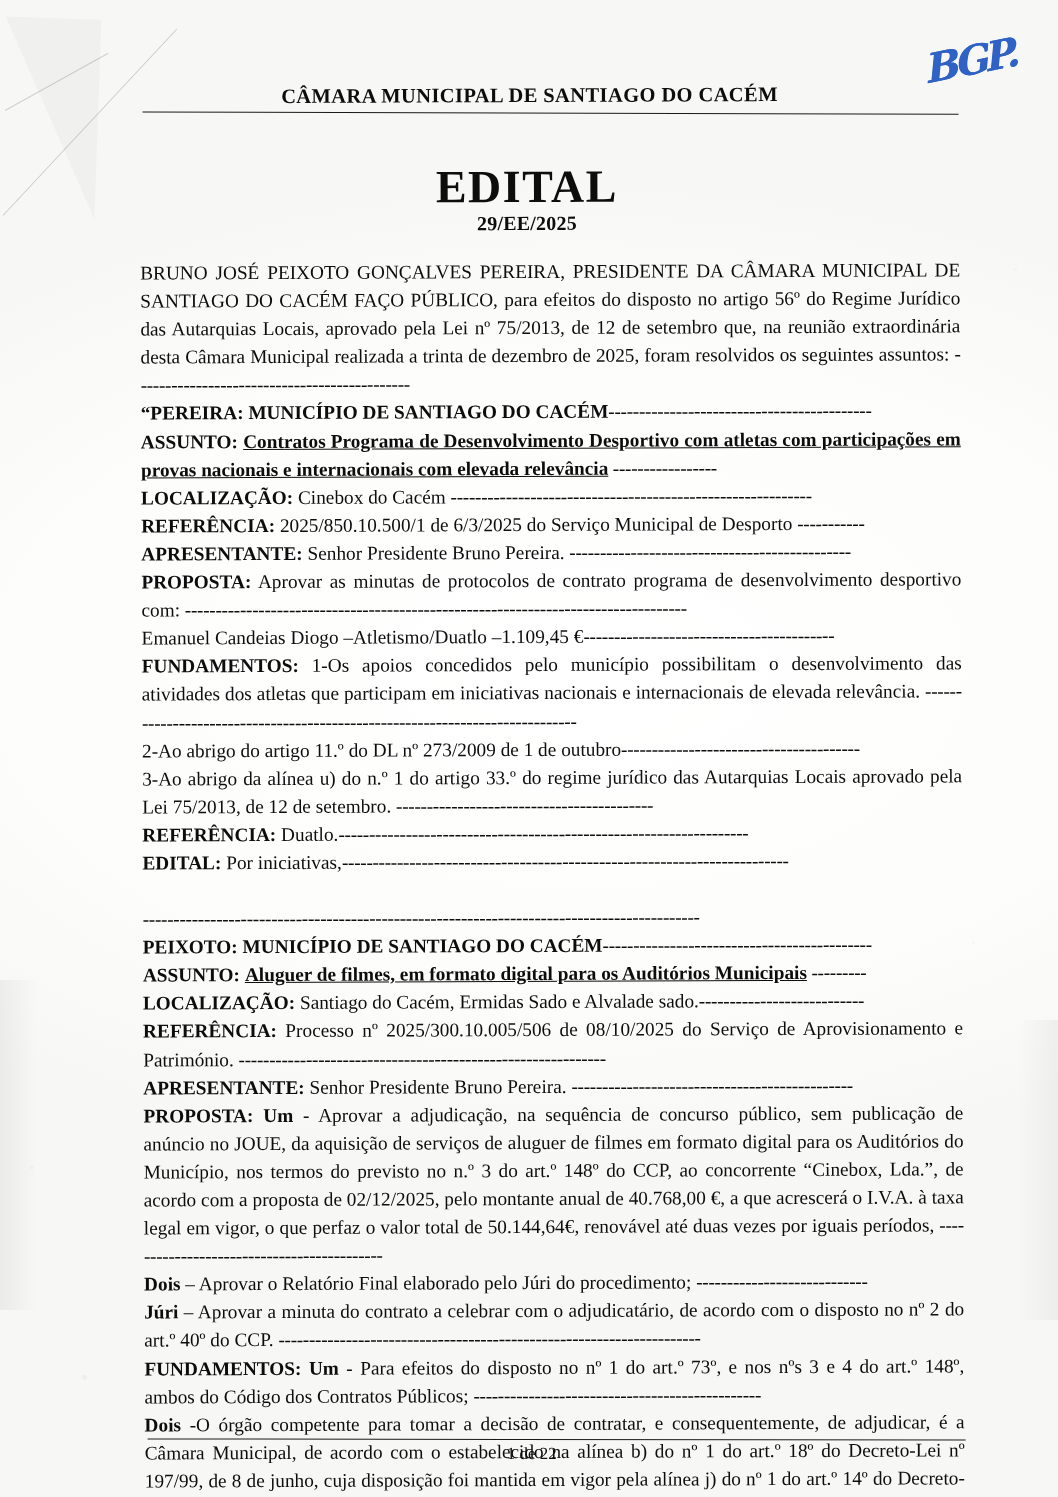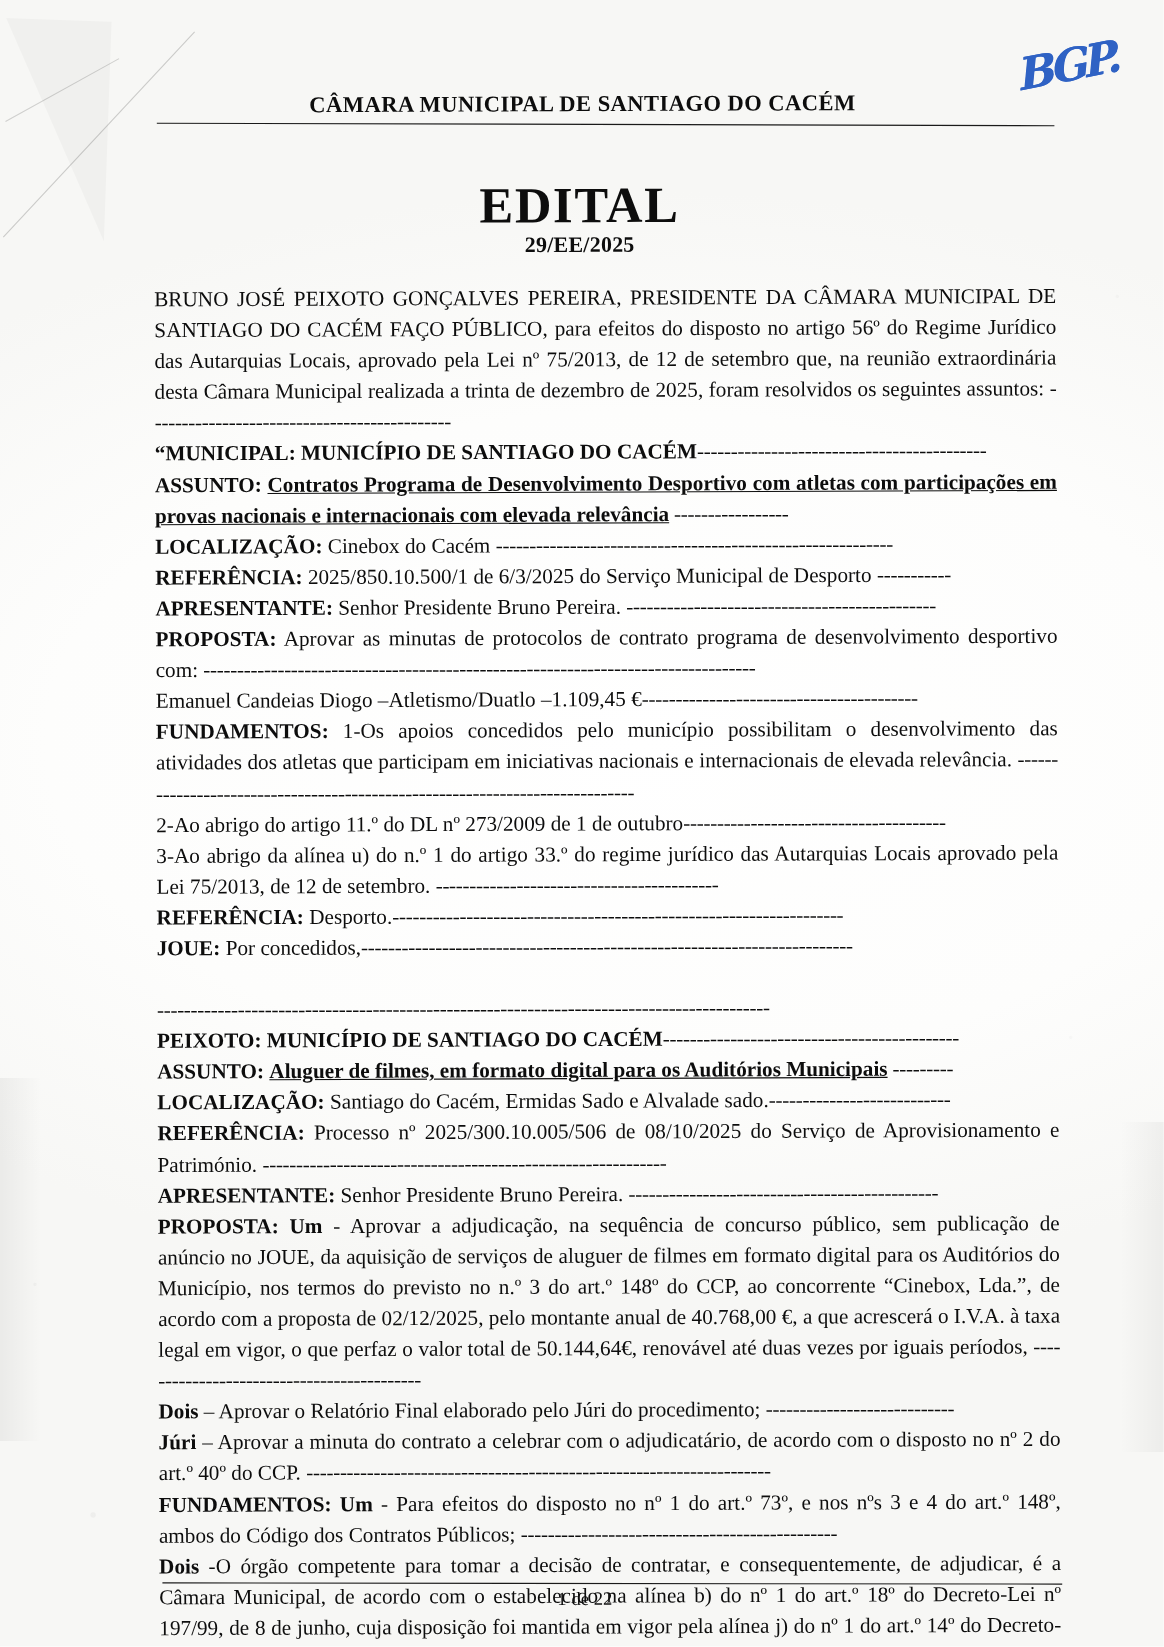--- a/index.html
+++ b/index.html
@@ -173,7 +173,7 @@
 
     <p class="para"><span>BRUNO JOSÉ PEIXOTO GONÇALVES PEREIRA, PRESIDENTE DA CÂMARA MUNICIPAL DE SANTIAGO DO CACÉM FAÇO PÚBLICO,</span><span> para efeitos do disposto no artigo 56º do Regime Jurídico das Autarquias Locais, aprovado pela Lei nº 75/2013, de 12 de setembro que, na reunião extraordinária desta Câmara Municipal realizada a trinta de dezembro de 2025, foram resolvidos os seguintes assuntos: </span><span class="fill">---------------------------------------------</span></p>
 
-    <p class="para nojust"><span class="lbl">“MUNICIPAL:</span><span class="lbl"> MUNICÍPIO DE SANTIAGO DO CACÉM</span><span class="fill">-------------------------------------------</span></p>
+    <p class="para nojust"><span class="lbl">“PEREIRA:</span><span class="lbl"> MUNICÍPIO DE SANTIAGO DO CACÉM</span><span class="fill">-------------------------------------------</span></p>
 
     <p class="para"><span class="lbl">ASSUNTO:</span> <span class="ul">Contratos Programa de Desenvolvimento Desportivo com atletas com participações em provas nacionais e internacionais com elevada relevância</span><span class="fill"> -----------------</span></p>
 

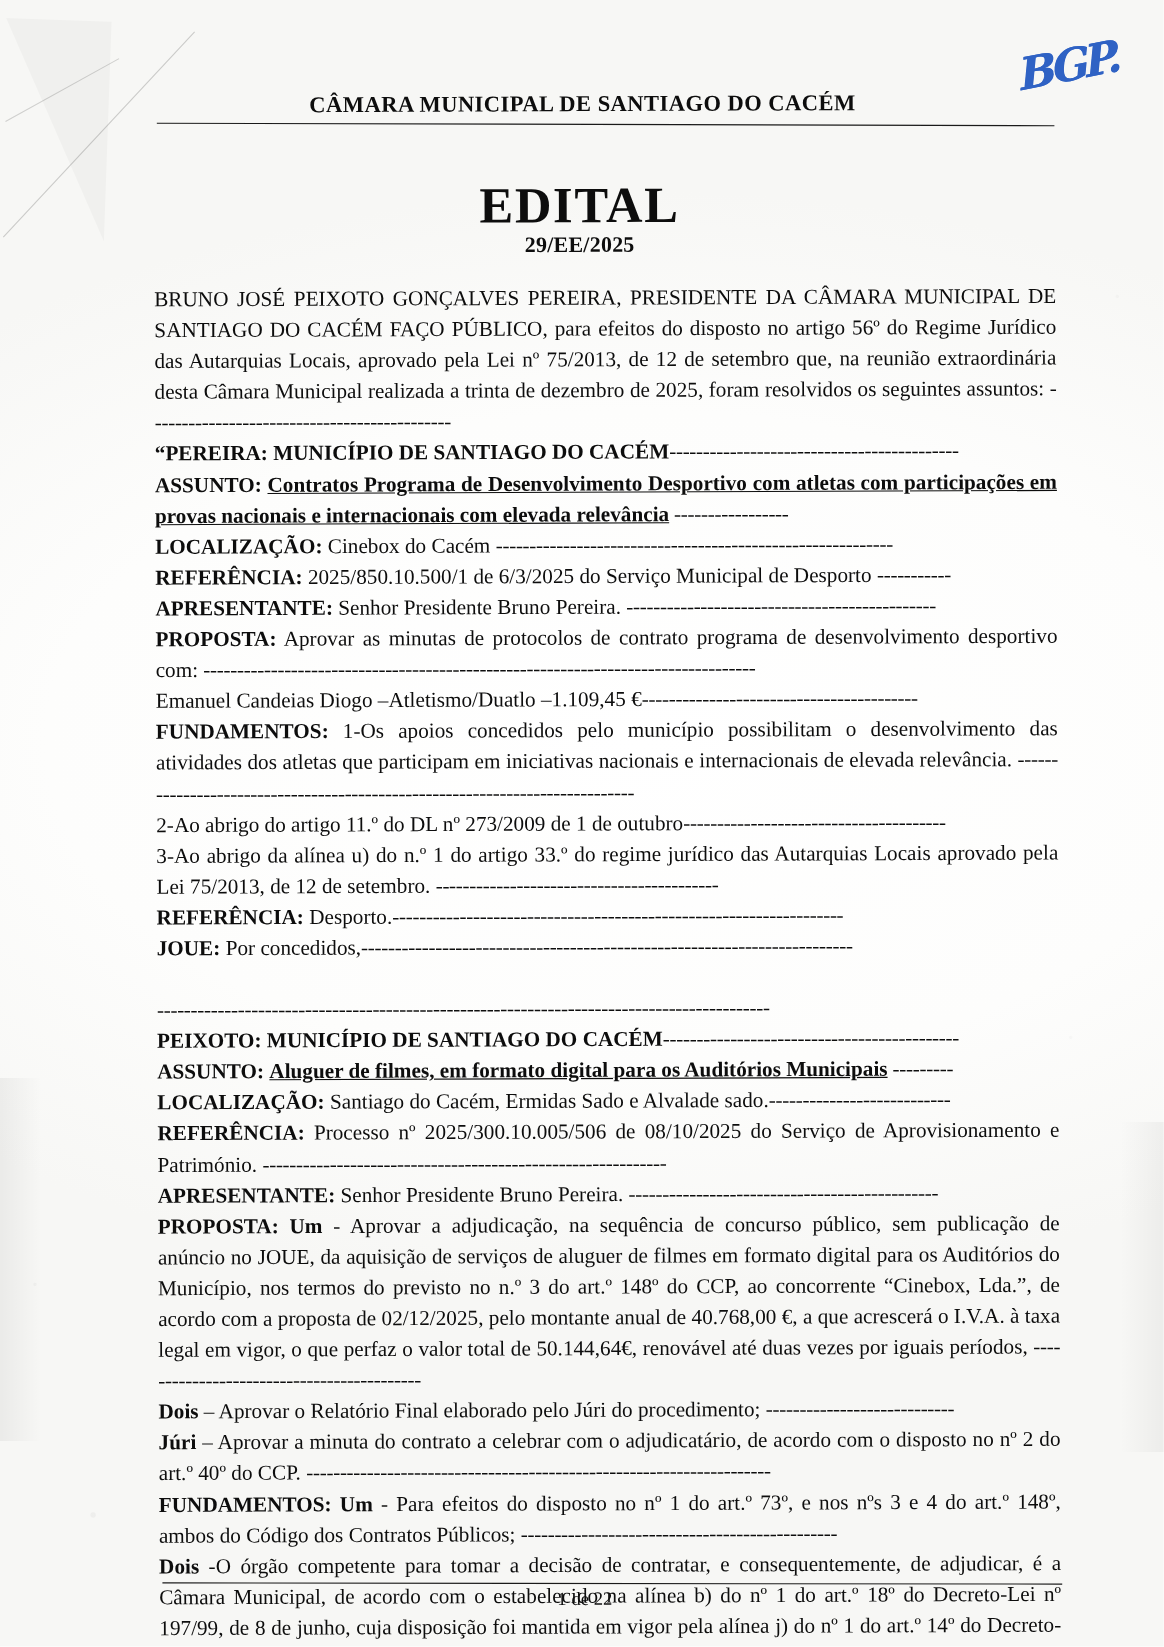--- a/index.html
+++ b/index.html
@@ -193,7 +193,7 @@
 
     <p class="para"><span>3-Ao abrigo da alínea u) do n.º 1 do artigo 33.º do regime jurídico das Autarquias Locais aprovado pela Lei 75/2013, de 12 de setembro. </span><span class="fill">------------------------------------------</span></p>
 
-    <p class="para nojust"><span class="lbl">REFERÊNCIA:</span><span> Desporto.</span><span class="fill">-------------------------------------------------------------------</span></p>
+    <p class="para nojust"><span class="lbl">REFERÊNCIA:</span><span> Duatlo.</span><span class="fill">-------------------------------------------------------------------</span></p>
 
     <p class="para nojust"><span class="lbl">JOUE:</span><span> Por concedidos,</span><span class="fill">-------------------------------------------------------------------------</span></p>
 

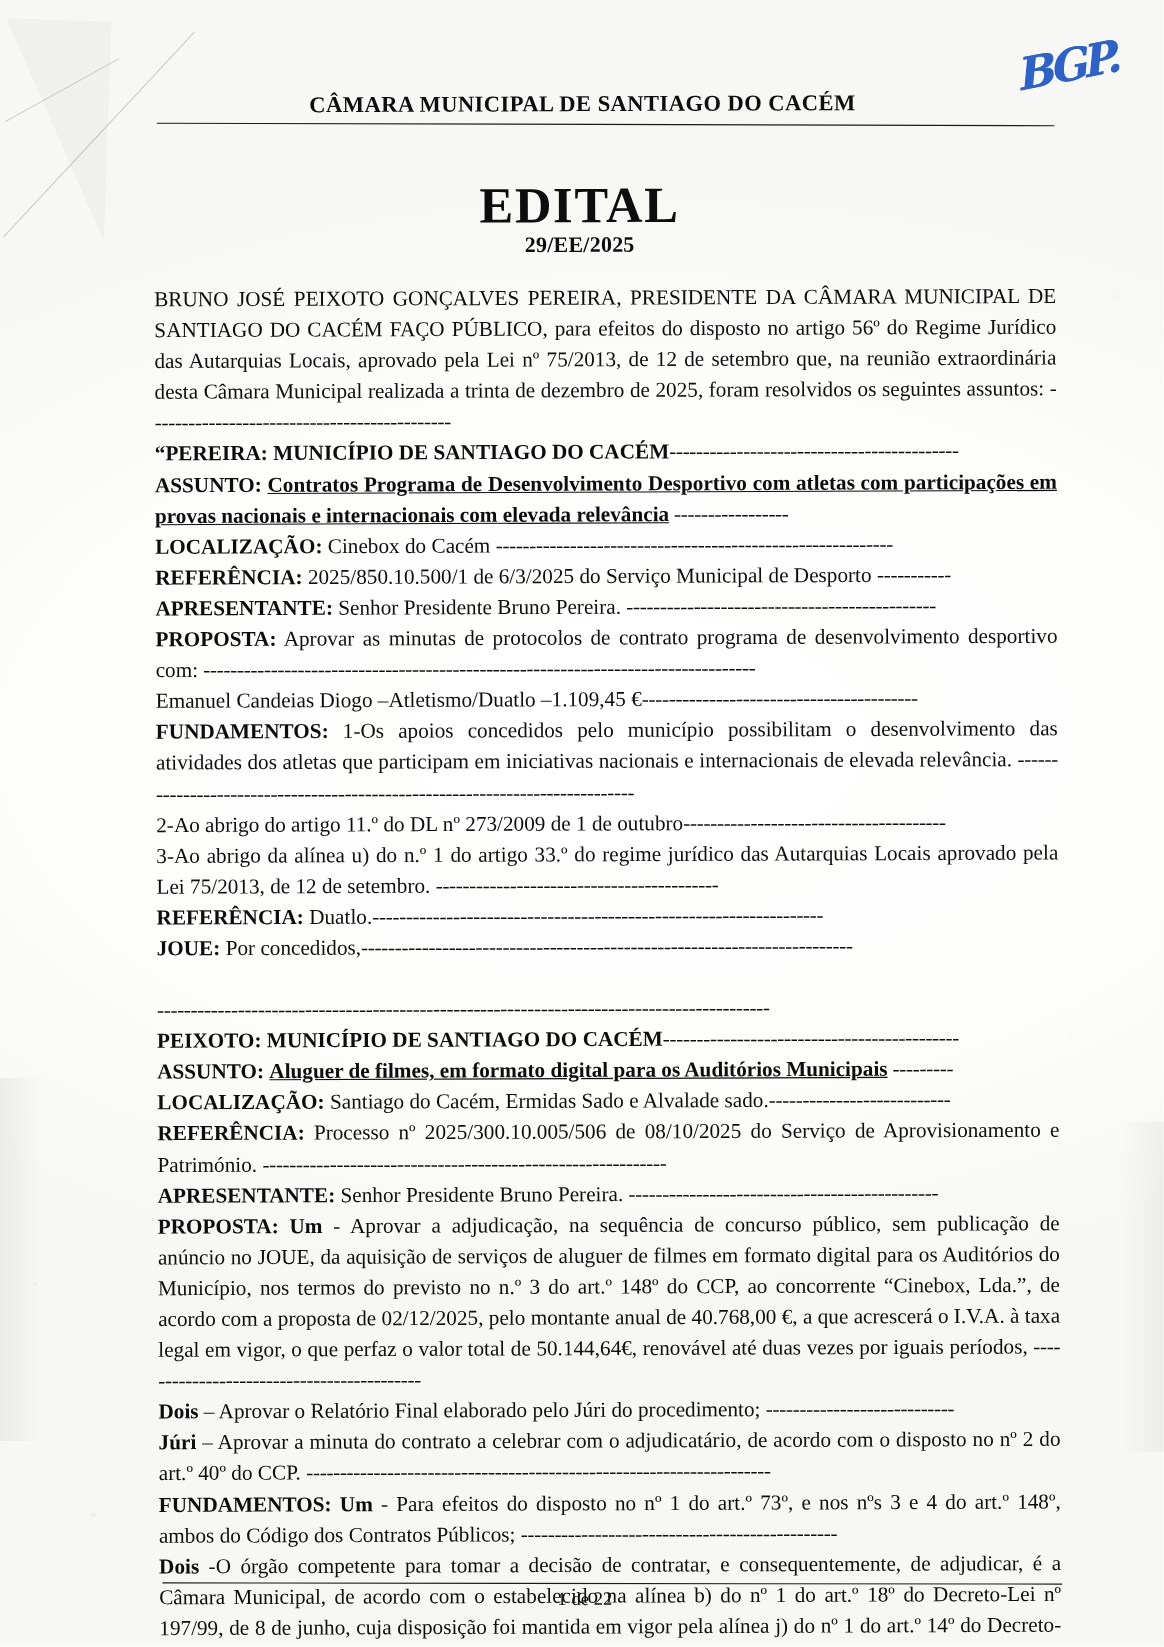--- a/index.html
+++ b/index.html
@@ -195,7 +195,7 @@
 
     <p class="para nojust"><span class="lbl">REFERÊNCIA:</span><span> Duatlo.</span><span class="fill">-------------------------------------------------------------------</span></p>
 
-    <p class="para nojust"><span class="lbl">JOUE:</span><span> Por concedidos,</span><span class="fill">-------------------------------------------------------------------------</span></p>
+    <p class="para nojust"><span class="lbl">EDITAL:</span><span> Por concedidos,</span><span class="fill">-------------------------------------------------------------------------</span></p>
 
     <div class="blank-line"></div>
 

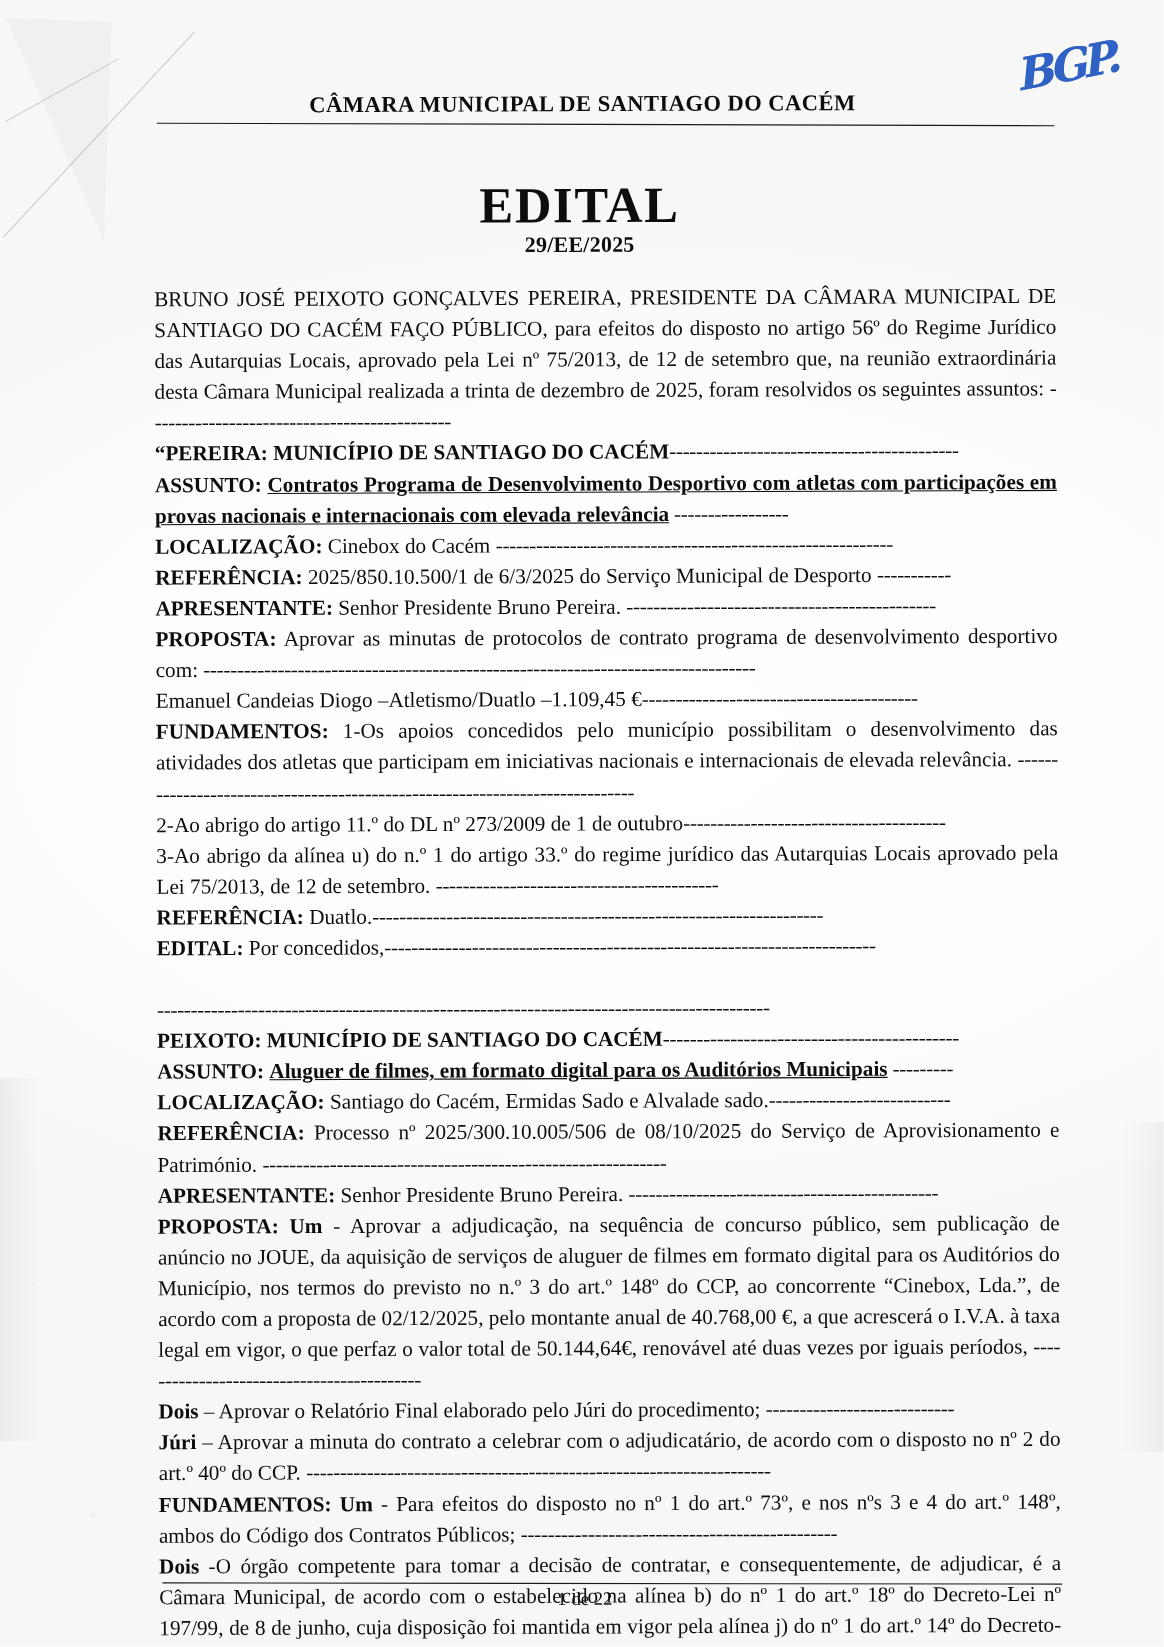--- a/index.html
+++ b/index.html
@@ -195,7 +195,7 @@
 
     <p class="para nojust"><span class="lbl">REFERÊNCIA:</span><span> Duatlo.</span><span class="fill">-------------------------------------------------------------------</span></p>
 
-    <p class="para nojust"><span class="lbl">EDITAL:</span><span> Por concedidos,</span><span class="fill">-------------------------------------------------------------------------</span></p>
+    <p class="para nojust"><span class="lbl">EDITAL:</span><span> Por iniciativas,</span><span class="fill">-------------------------------------------------------------------------</span></p>
 
     <div class="blank-line"></div>
 

